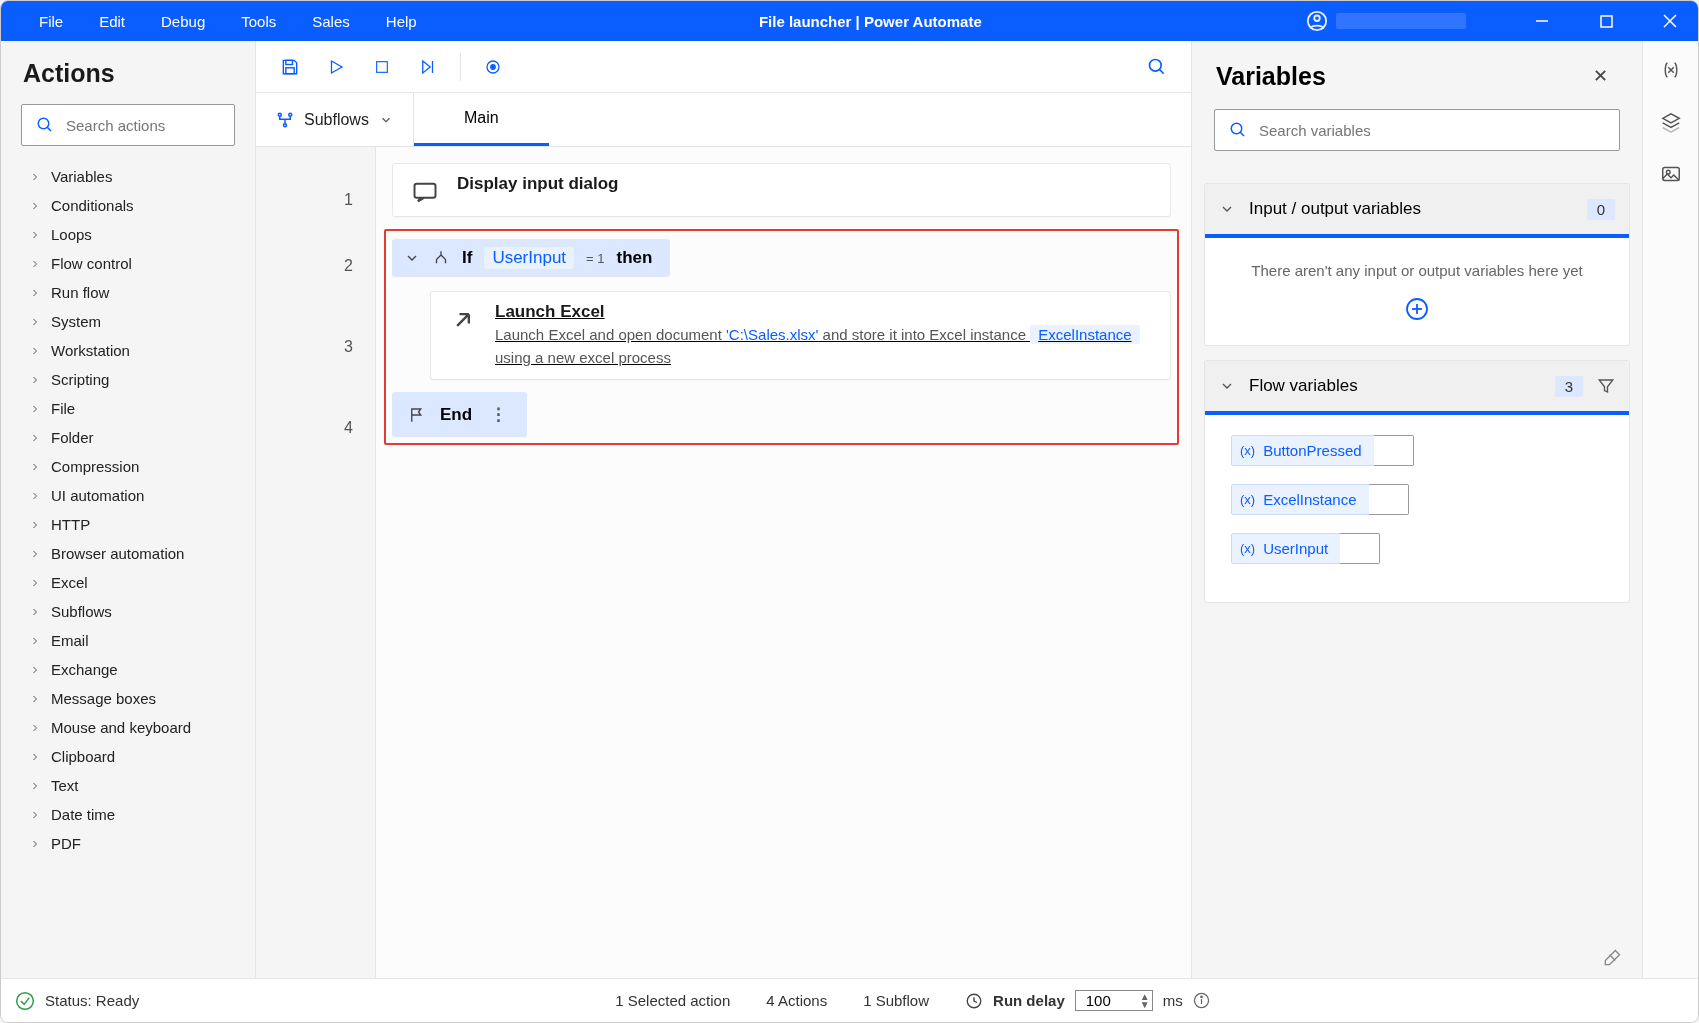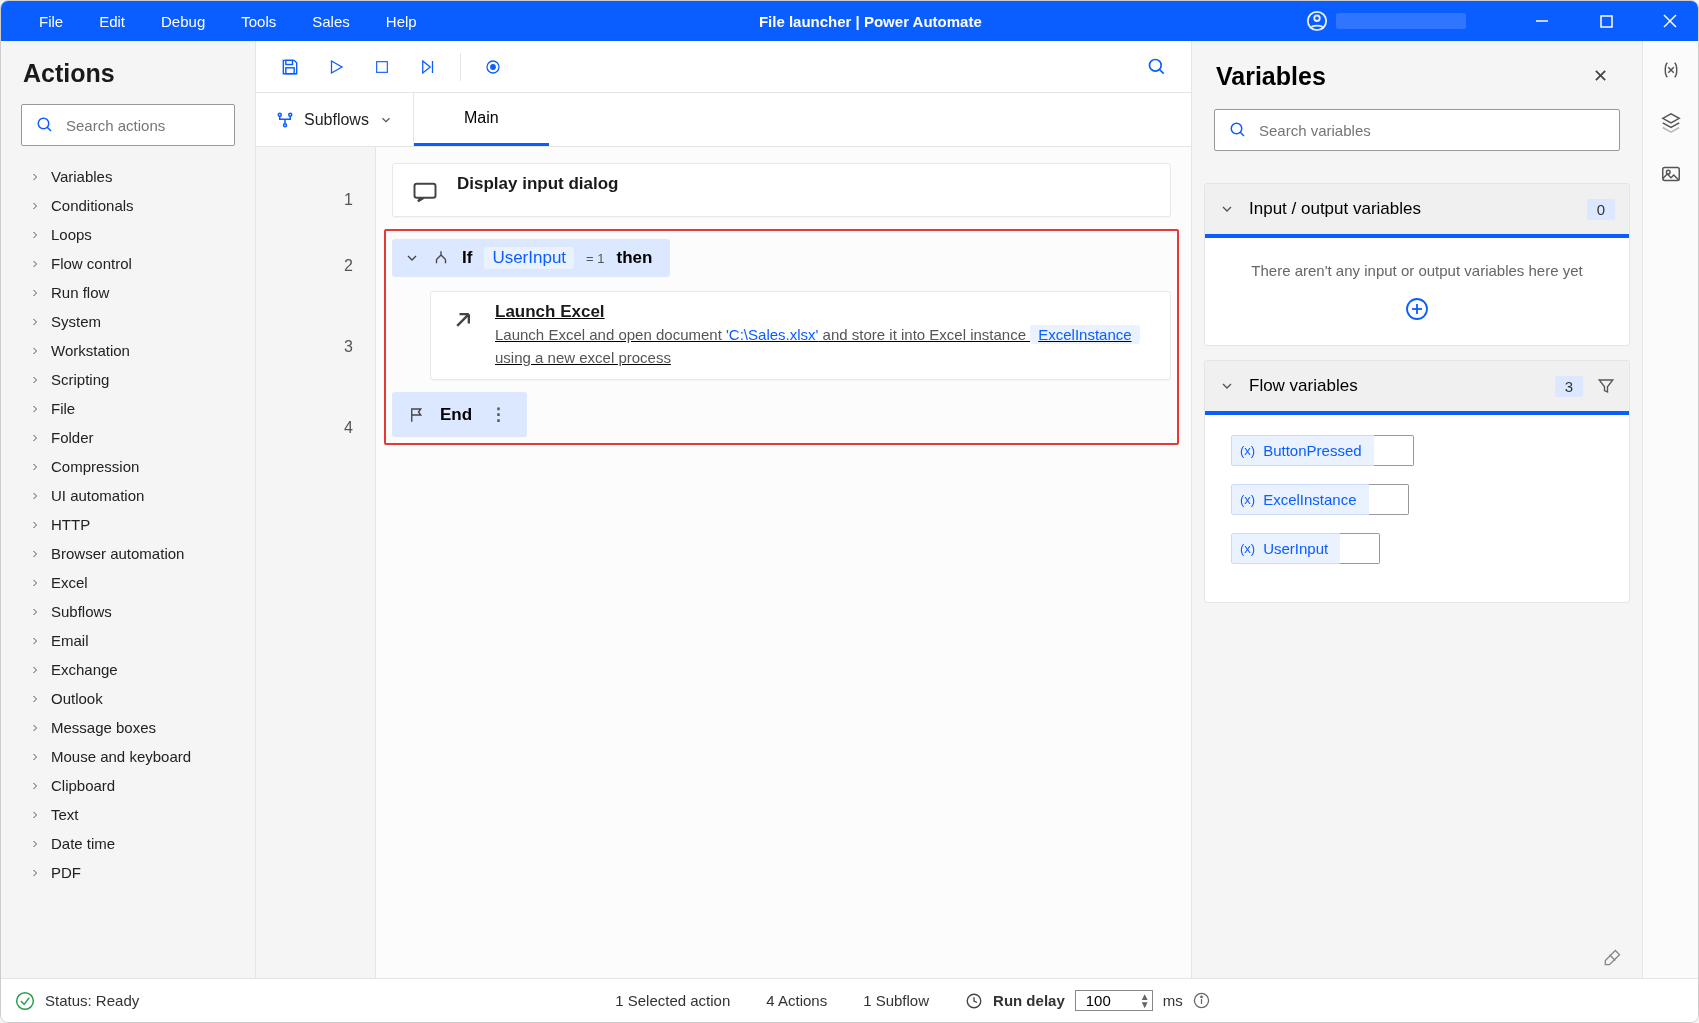--- a/index.html
+++ b/index.html
@@ -267,12 +267,6 @@
               <polyline points="9,6 15,12 9,18"></polyline>
             </svg>
             <span>Exchange</span>
-          </div>
-          <div class="cat-item">
-            <svg width="12" height="12" viewBox="0 0 24 24" fill="none" stroke="currentColor" stroke-width="2">
-              <polyline points="9,6 15,12 9,18"></polyline>
-            </svg>
-            <span>Outlook</span>
           </div>
           <div class="cat-item">
             <svg width="12" height="12" viewBox="0 0 24 24" fill="none" stroke="currentColor" stroke-width="2">

